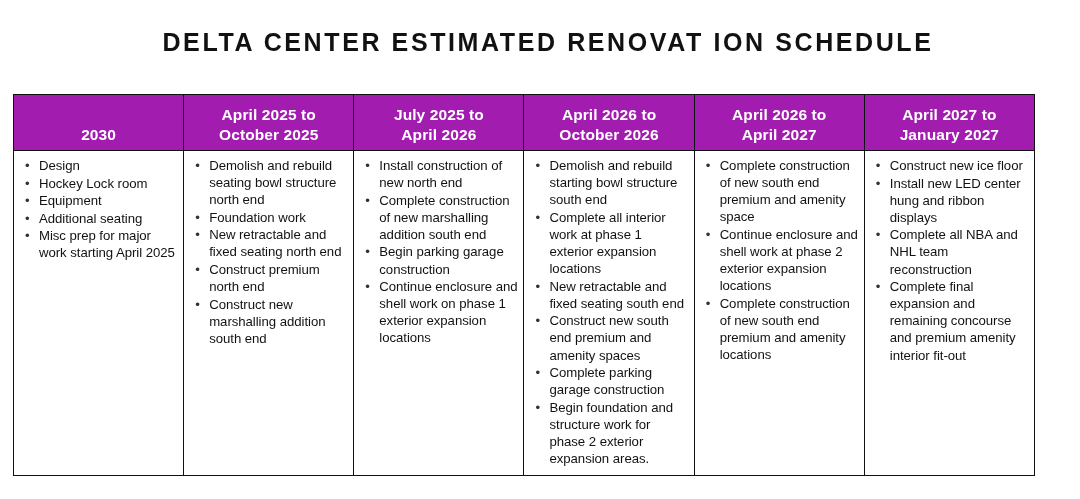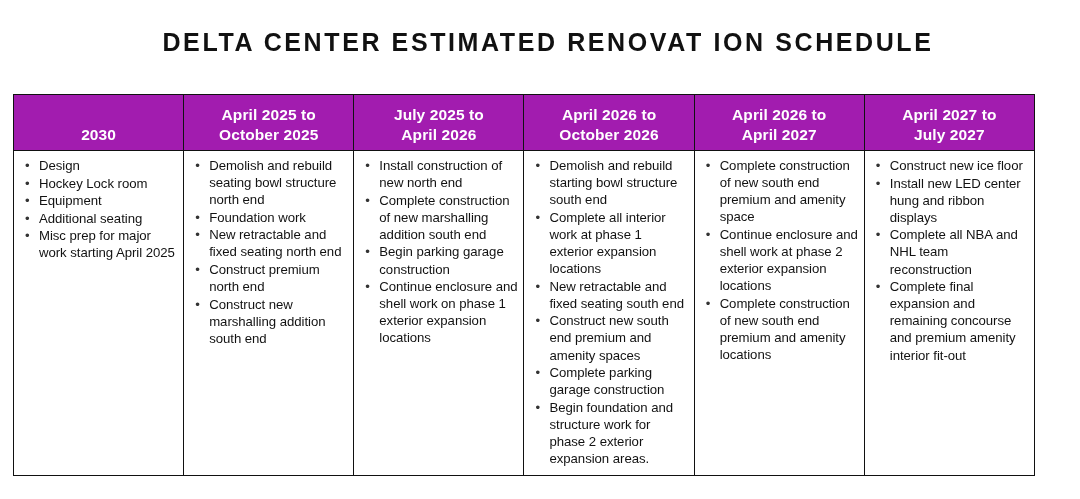--- a/index.html
+++ b/index.html
@@ -136,7 +136,7 @@
       </th>
       <th>
         <span class="hdr-line">April 2027 to</span>
-        <span class="hdr-line">July  2027</span>
+        <span class="hdr-line">January  2027</span>
       </th>
     </tr>
   </thead>

